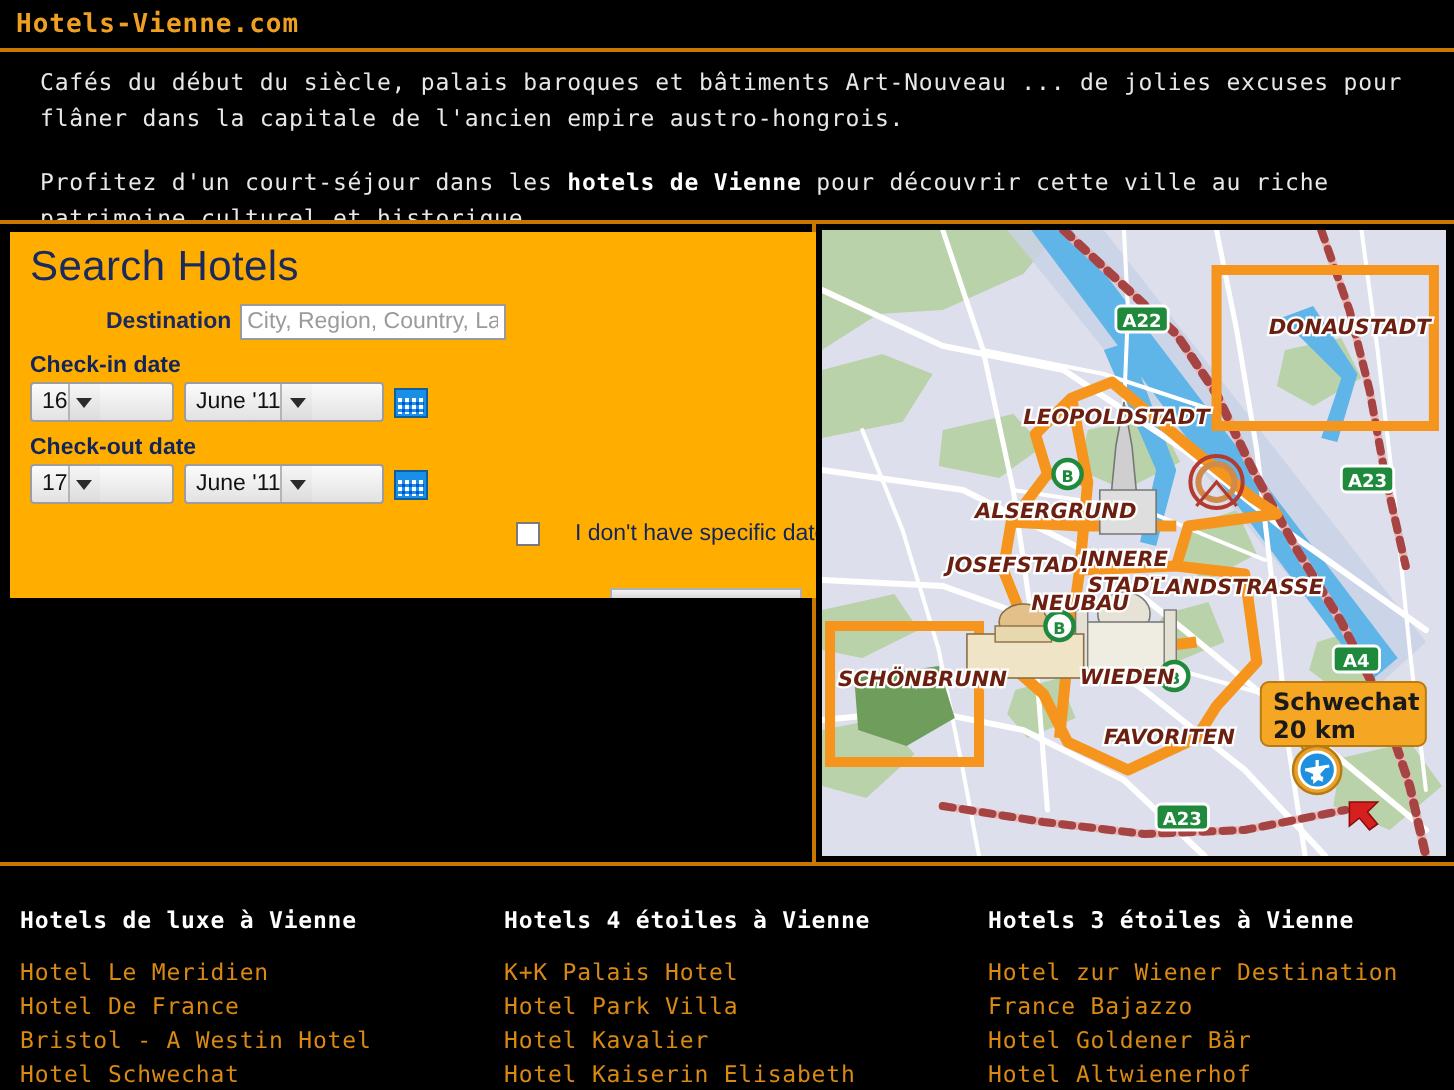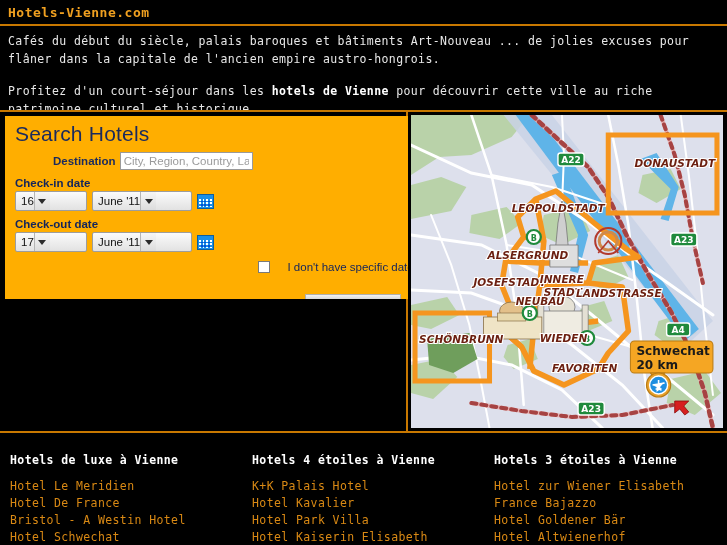--- a/index.html
+++ b/index.html
@@ -39,7 +39,7 @@
     letter-spacing: 0.4px;
     height: 84px;
   }
-  #intro p { margin: 0 0 14px 0; }
+  #intro p { margin: 0 0 14px 12px; }
   #intro .bold { font-weight: bold; color: #ffffff; }
 
   

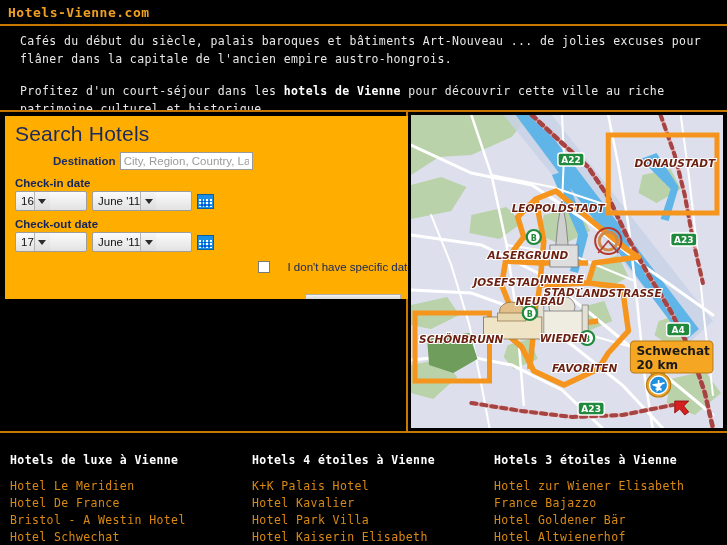--- a/index.html
+++ b/index.html
@@ -445,7 +445,7 @@
 
   <div class="col">
     <h3>Hotels 3 étoiles à Vienne</h3>
-    <a href="#">Hotel zur Wiener Elisabeth</a>
+    <a href="#">Hotel zur Wiener Destination</a>
     <a href="#">France Bajazzo</a>
     <a href="#">Hotel Goldener Bär</a>
     <a href="#">Hotel Altwienerhof</a>

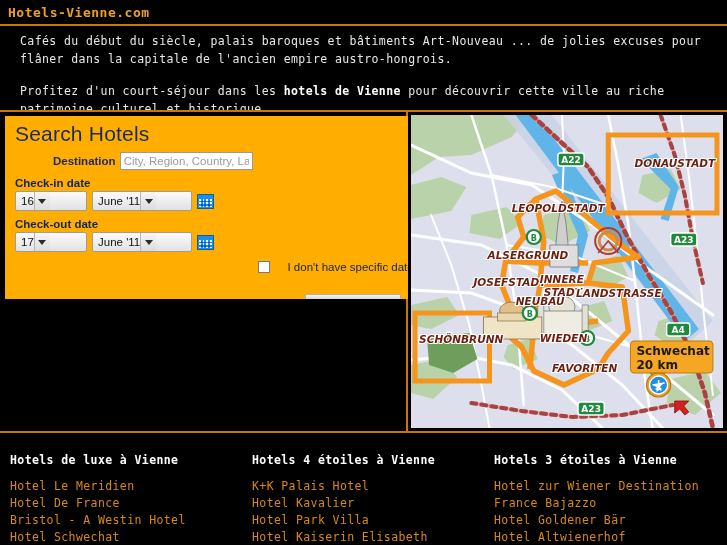--- a/index.html
+++ b/index.html
@@ -438,8 +438,8 @@
   <div class="col">
     <h3>Hotels 4 étoiles à Vienne</h3>
     <a href="#">K+K Palais Hotel</a>
+    <a href="#">Hotel Park Villa</a>
     <a href="#">Hotel Kavalier</a>
-    <a href="#">Hotel Park Villa</a>
     <a href="#">Hotel Kaiserin Elisabeth</a>
   </div>
 

